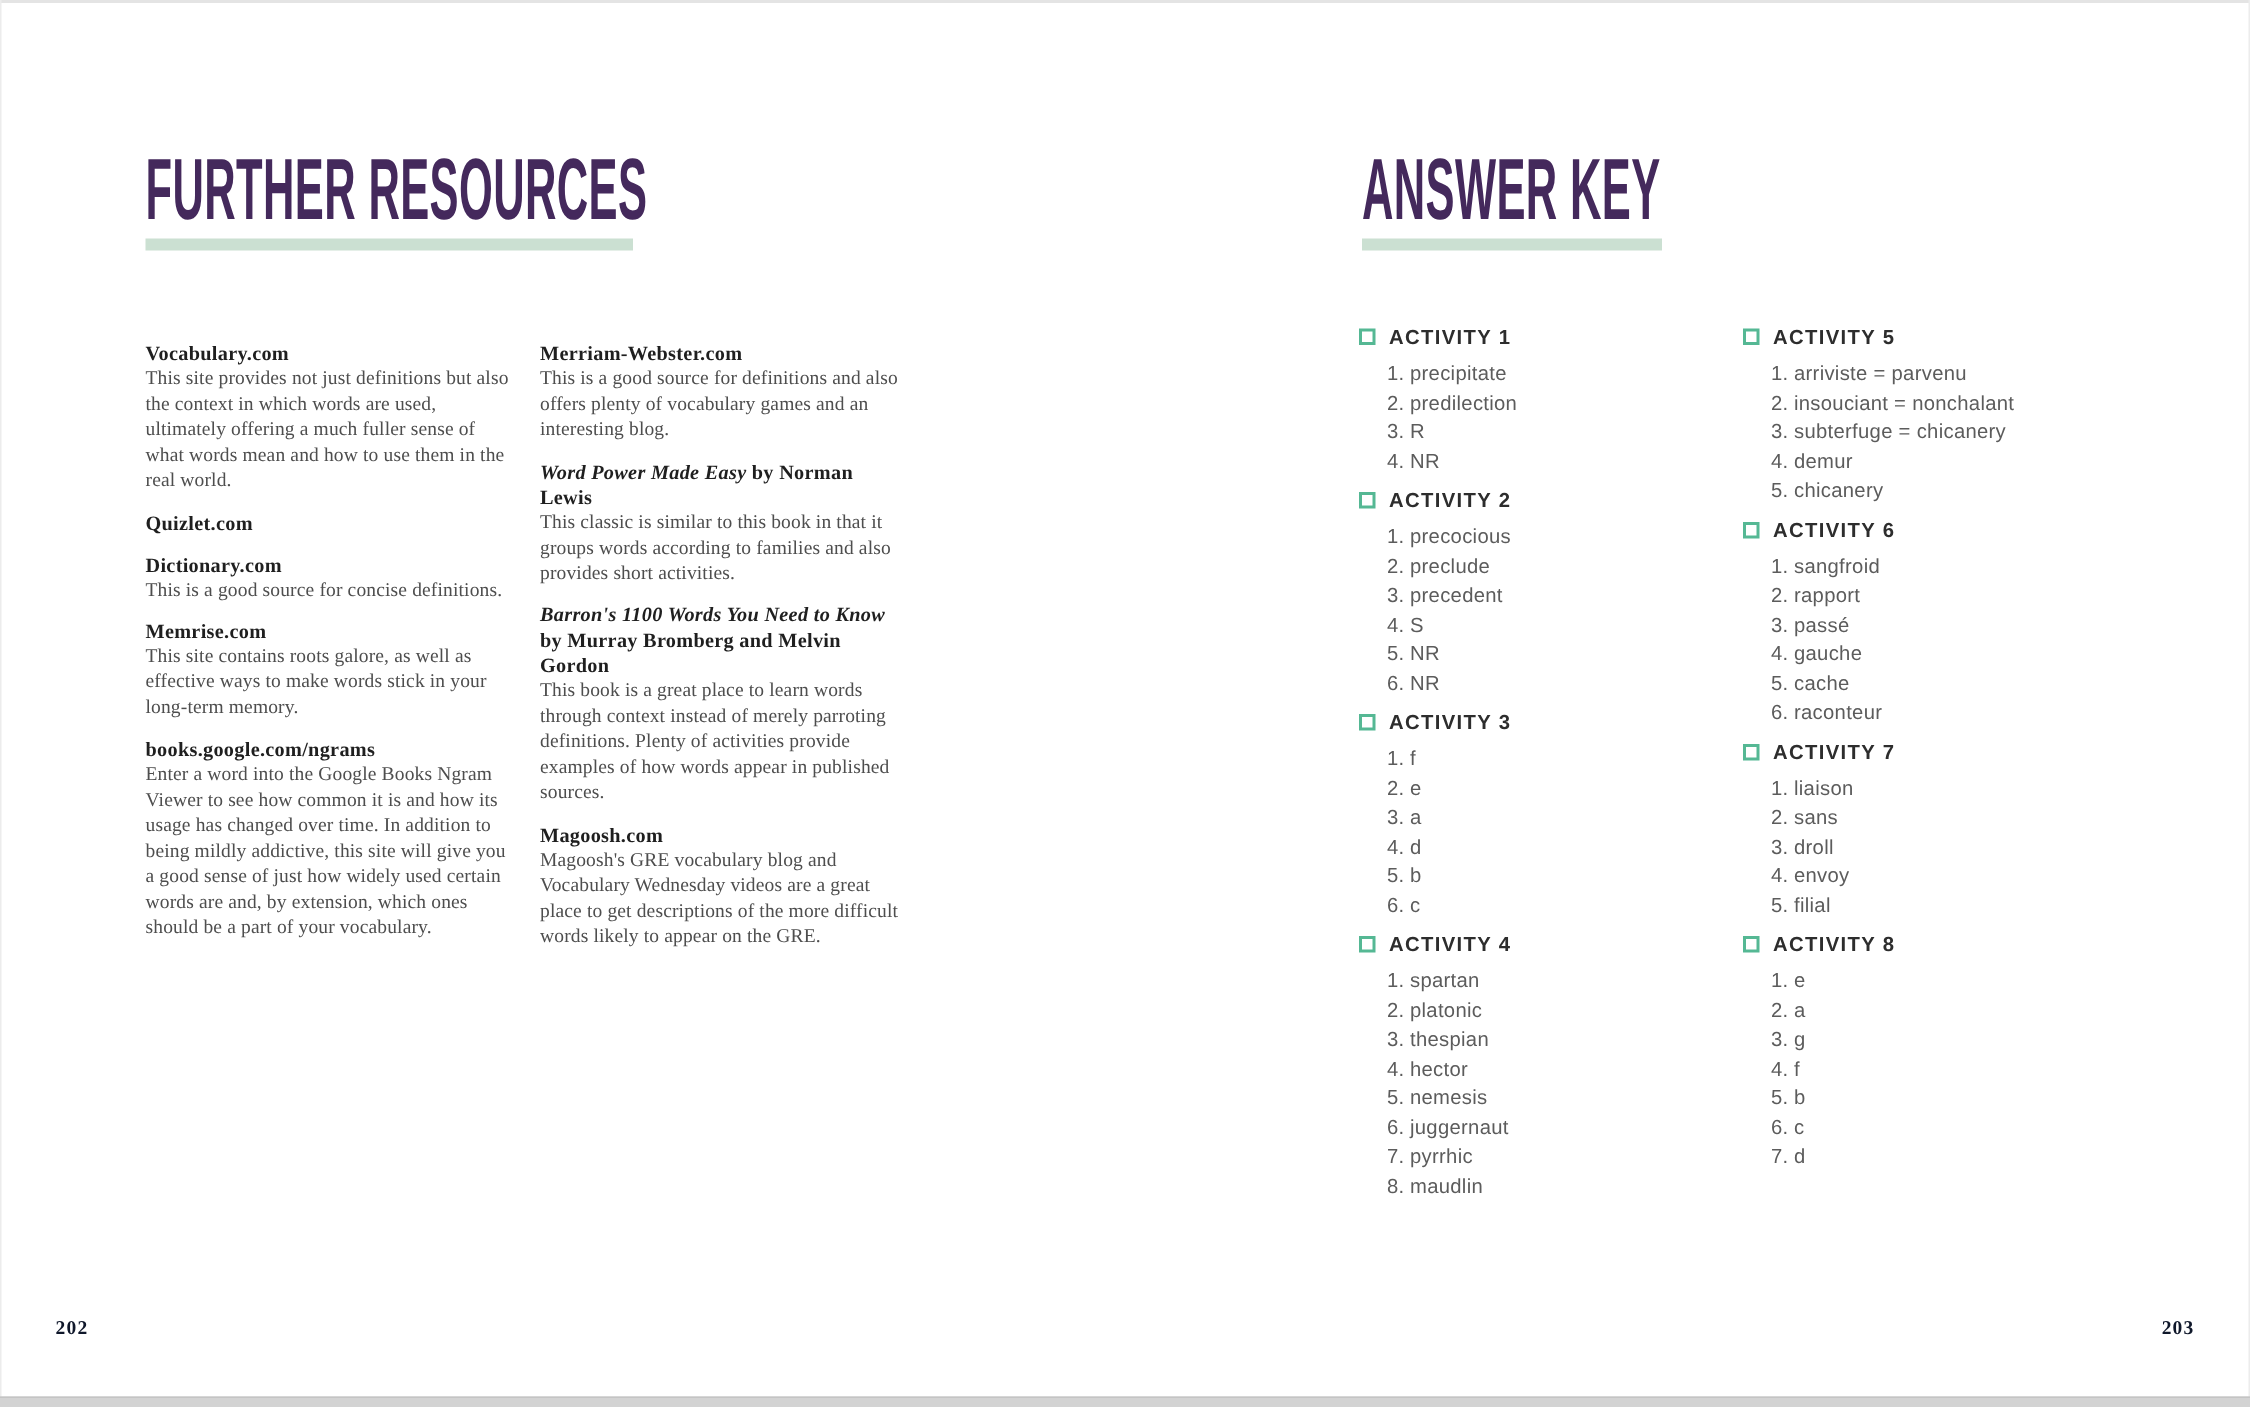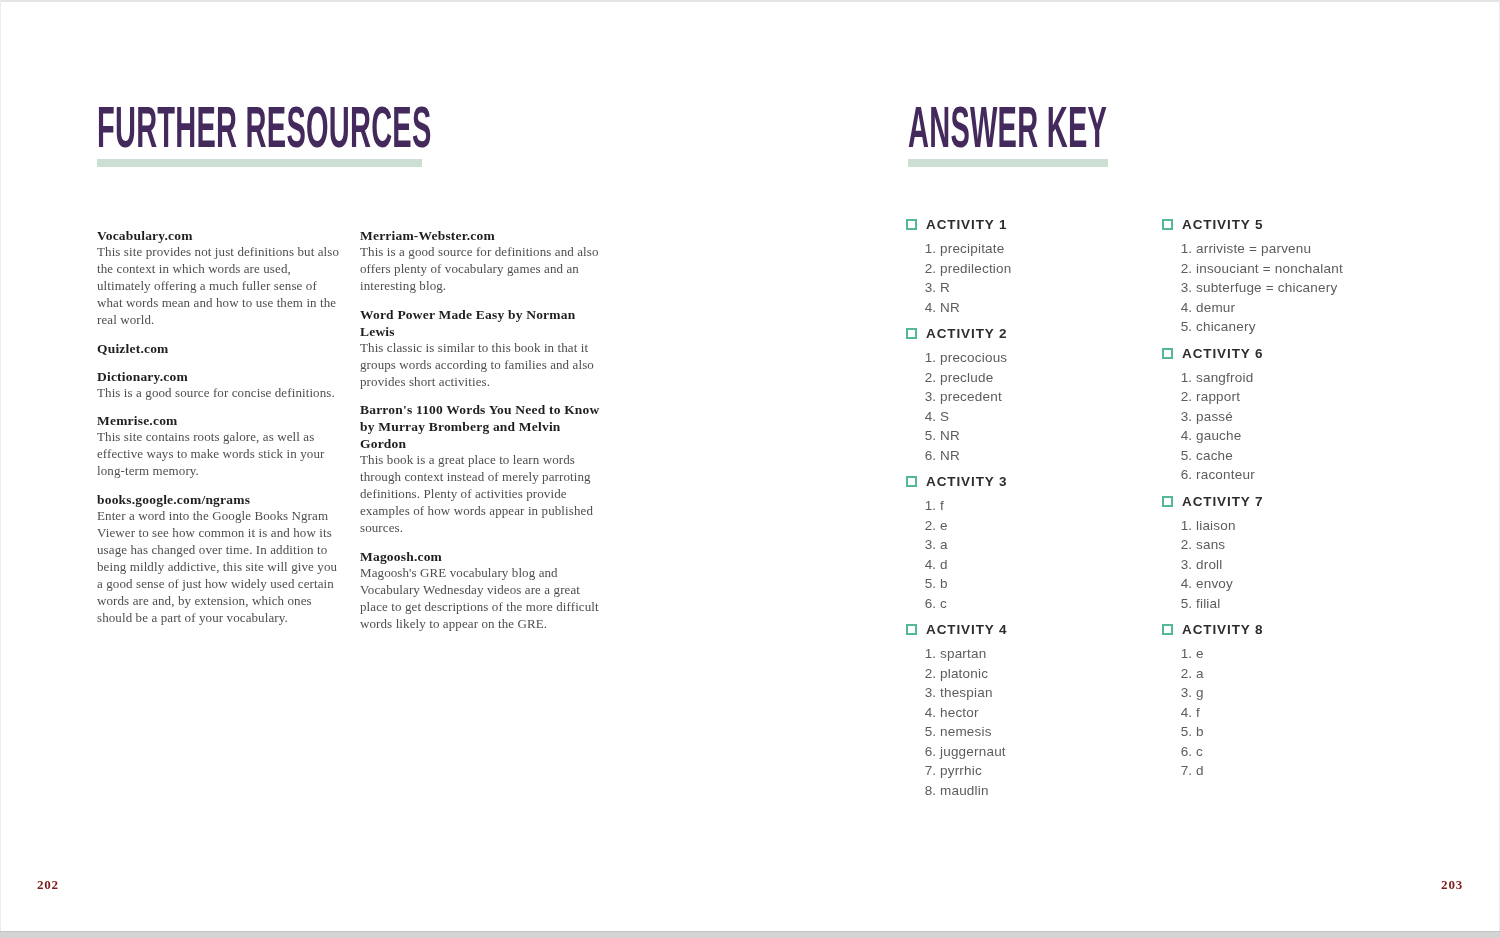--- a/index.html
+++ b/index.html
@@ -37,7 +37,7 @@
   .res-col-2 { left:360px; width:242px; }
   .resource-entry { margin-bottom:11px; }
   .resource-heading { font-weight:700; font-size:13.5px; line-height:17px; color:#1f1f1f; letter-spacing:0.2px; }
-  .resource-heading .em { }
+  .resource-heading .em { font-style:italic; }
   .resource-body { font-size:13px; line-height:16.9px; color:#4e4e4e; letter-spacing:0.1px; }
 
   

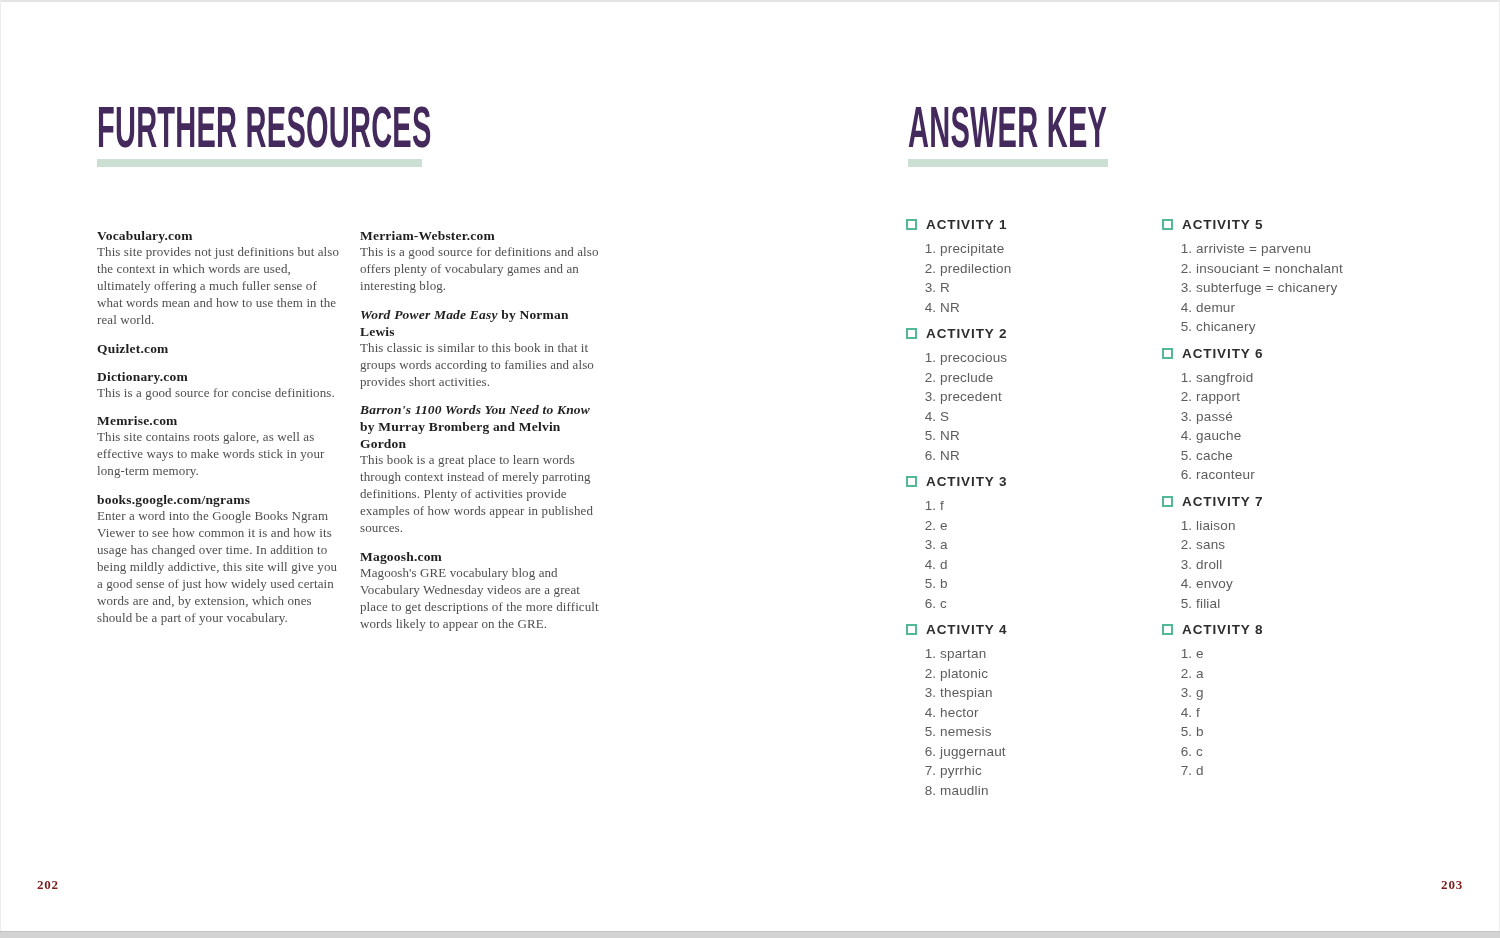--- a/index.html
+++ b/index.html
@@ -58,7 +58,7 @@
   }
   .item-num { width:19px; flex:none; }
 
-  .page-num { position:absolute; top:877px; font-size:13px; color:#7f1d1d; letter-spacing:0.8px; font-weight:700; }
+  .page-num { position:absolute; top:877px; font-size:13px; color:#0f172a; letter-spacing:0.8px; font-weight:700; }
   .page-left .page-num { left:37px; }
   .page-right .page-num { right:37px; }
 </style>

